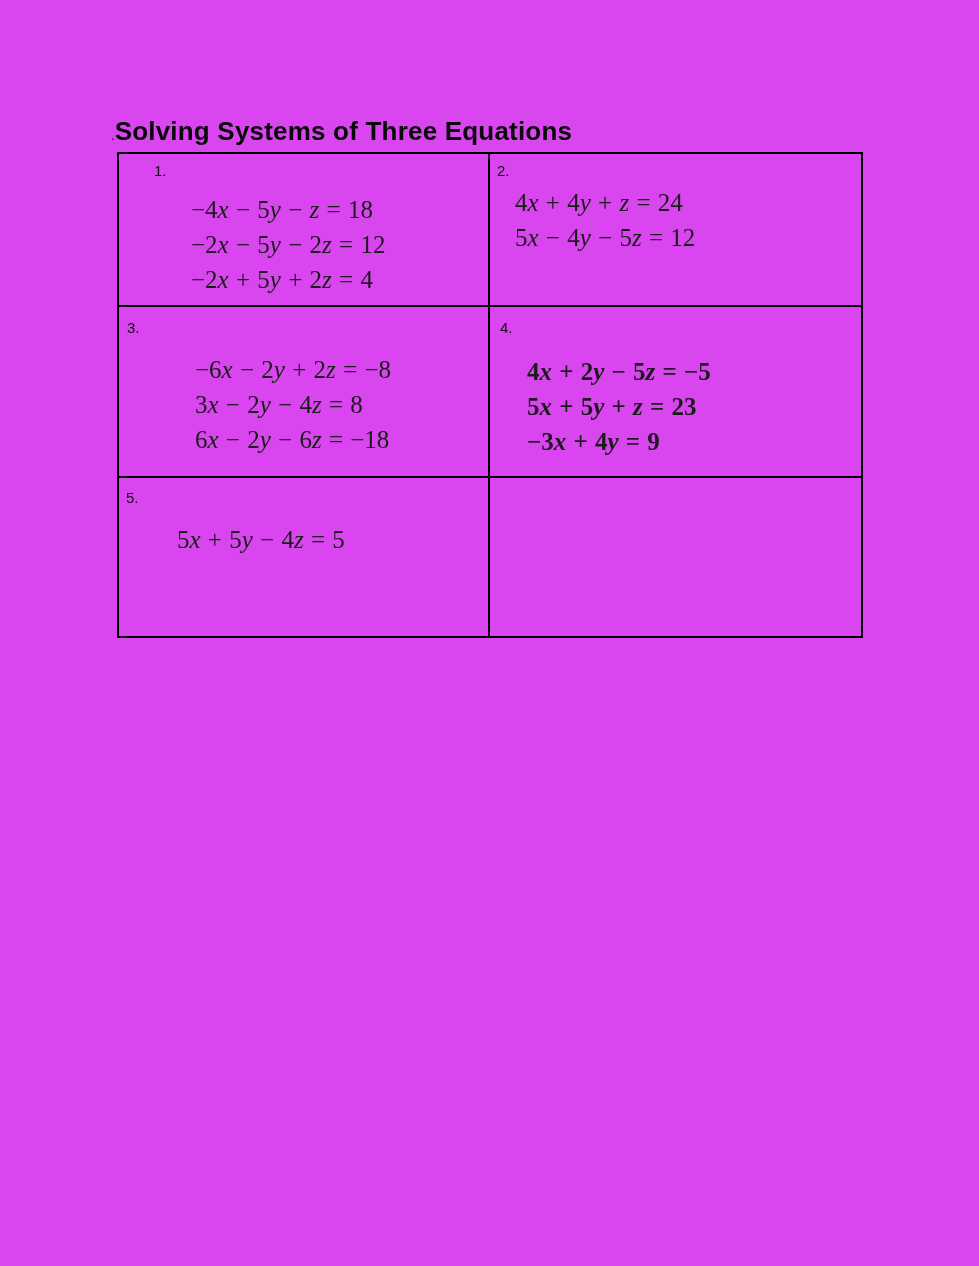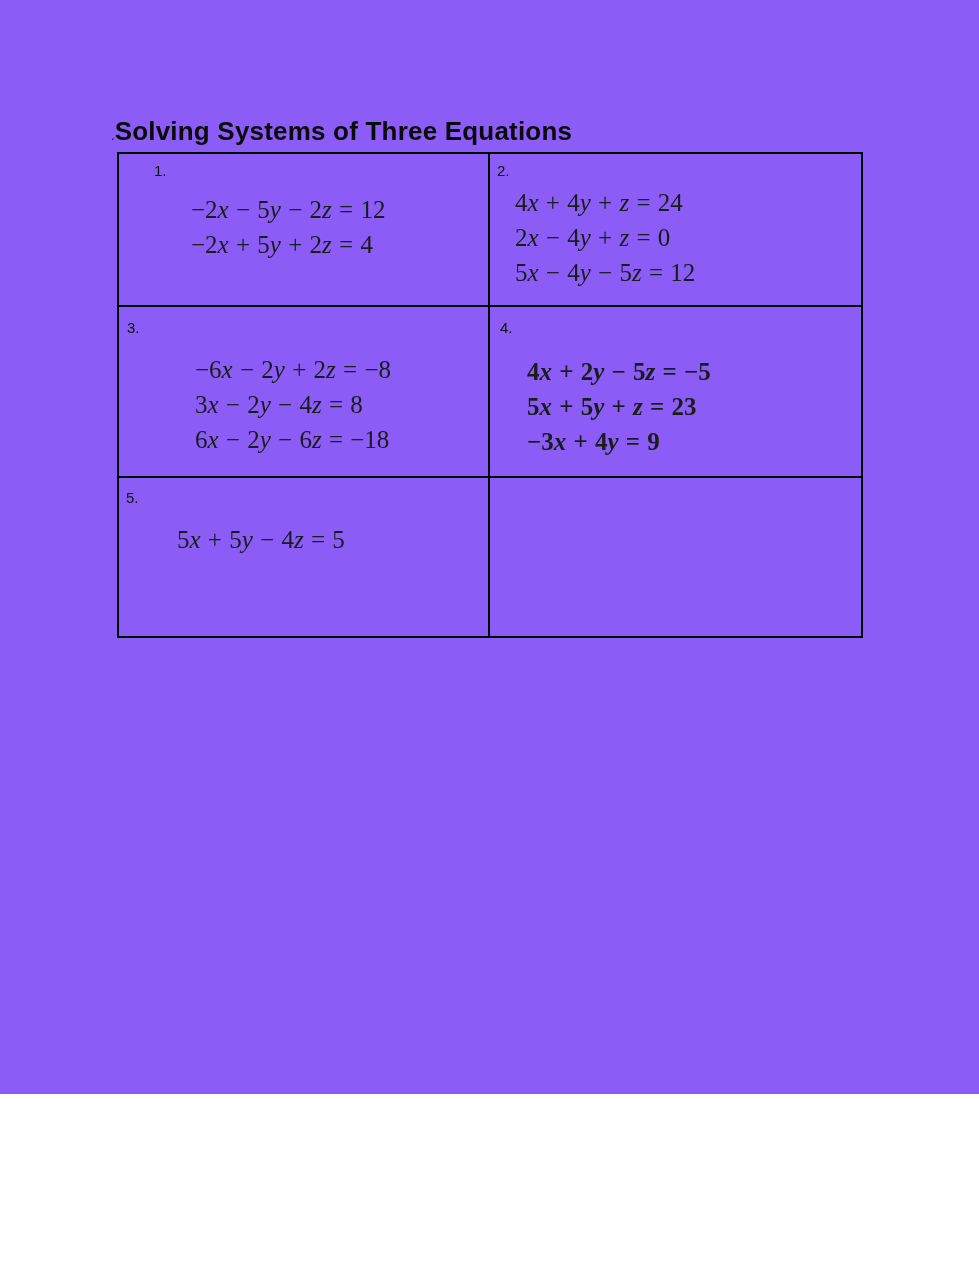--- a/index.html
+++ b/index.html
@@ -13,8 +13,8 @@
   .page {
     position: relative;
     width: 979px;
-    height: 1094px;
-    background: #8b5cf6;
+    height: 1266px;
+    background: #d946ef;
   }
   .title-row {
     position: absolute;

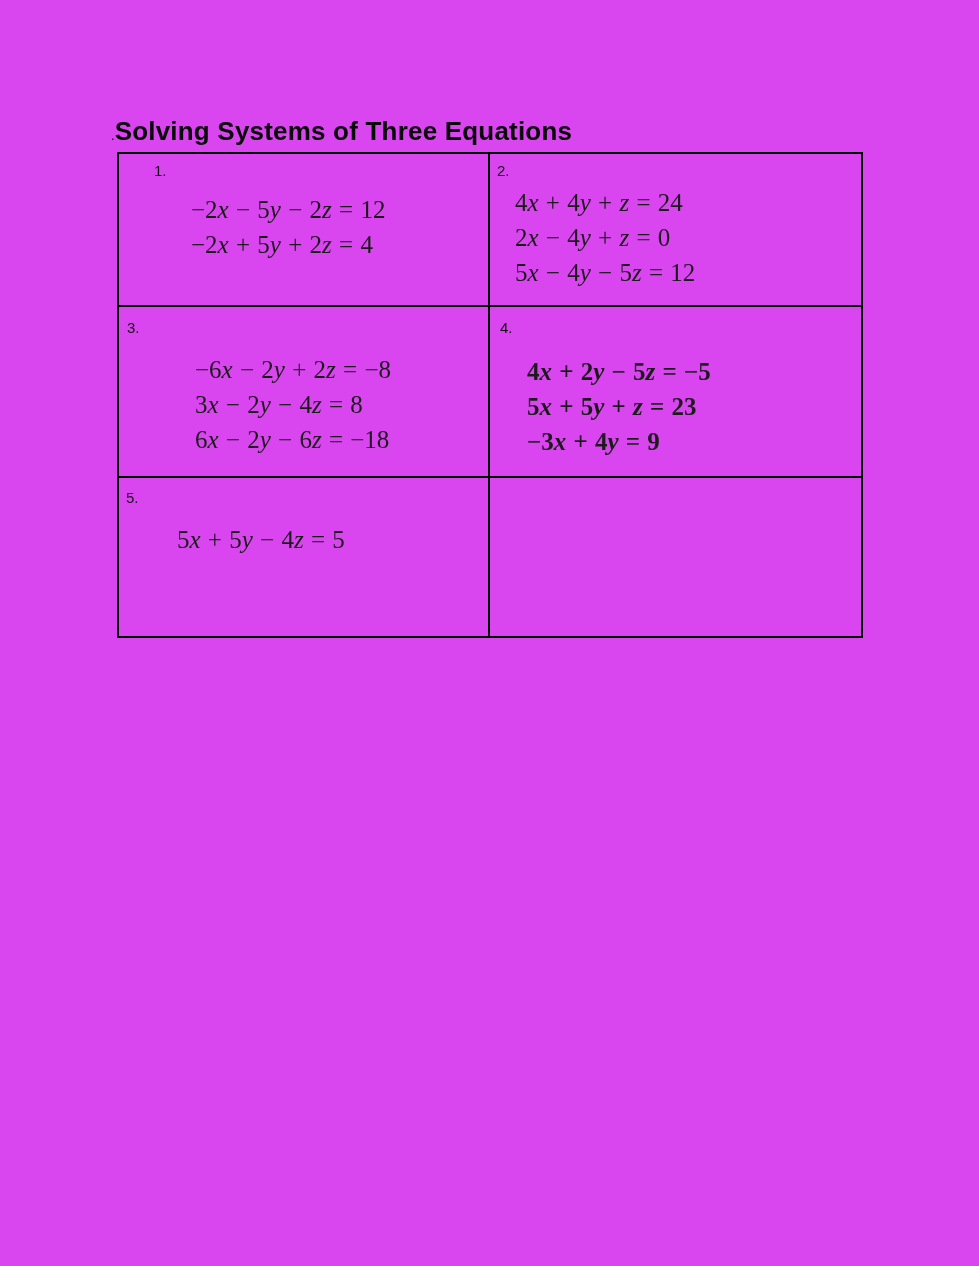--- a/index.html
+++ b/index.html
@@ -93,6 +93,7 @@
     <div class="cell c1 col-left row-top">
       <div class="plabel">1.</div>
       <div class="eqs">
+        <div class="eq">−4<i>x</i> − 5<i>y</i> − <i>z</i> = 18</div>
         <div class="eq">−2<i>x</i> − 5<i>y</i> − 2<i>z</i> = 12</div>
         <div class="eq">−2<i>x</i> + 5<i>y</i> + 2<i>z</i> = 4</div>
       </div>

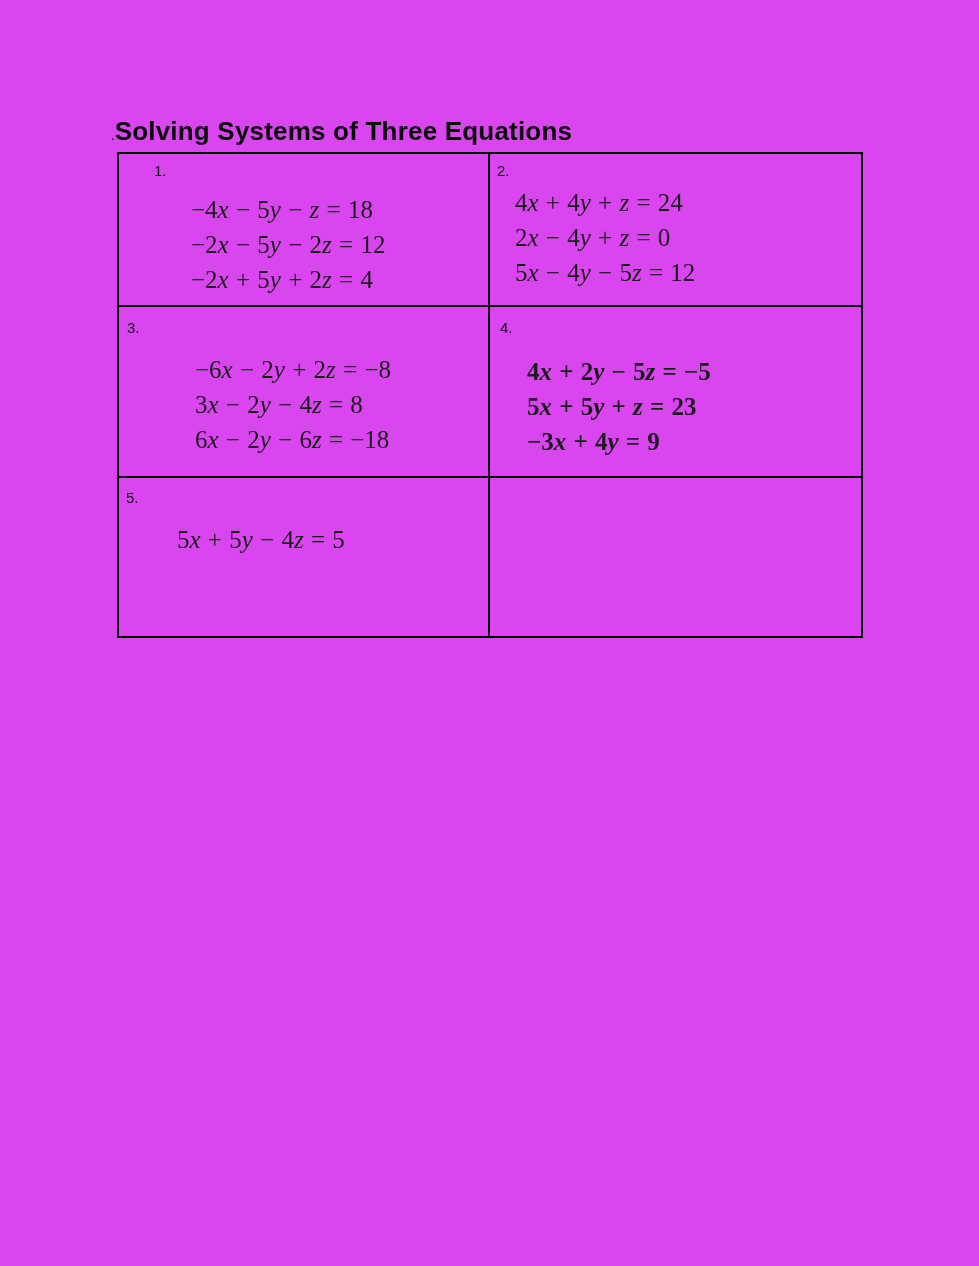--- a/index.html
+++ b/index.html
@@ -103,7 +103,6 @@
       <div class="plabel">2.</div>
       <div class="eqs">
         <div class="eq">4<i>x</i> + 4<i>y</i> + <i>z</i> = 24</div>
-        <div class="eq">2<i>x</i> − 4<i>y</i> + <i>z</i> = 0</div>
         <div class="eq">5<i>x</i> − 4<i>y</i> − 5<i>z</i> = 12</div>
       </div>
     </div>

